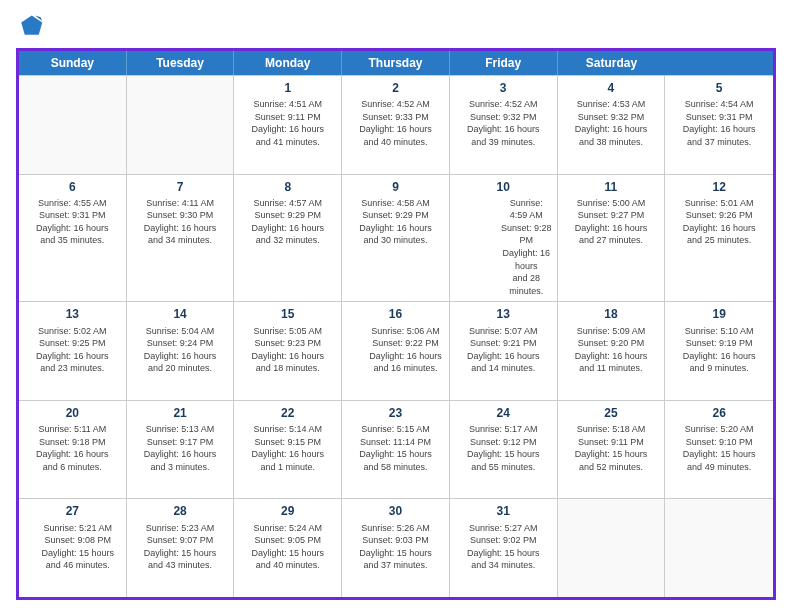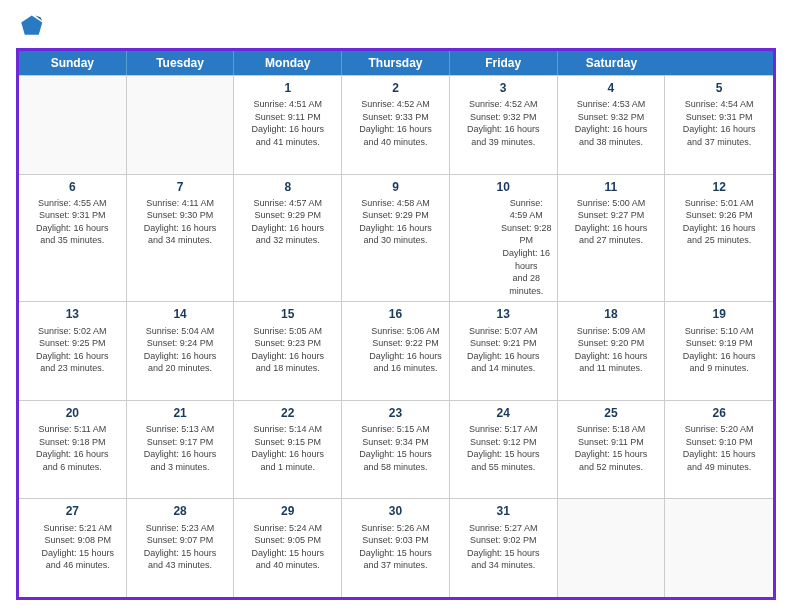--- a/index.html
+++ b/index.html
@@ -304,7 +304,7 @@
           <div class="cal-cell">
             <div class="day-number">23</div>
             <div class="cell-info" style="white-space: pre-line;">Sunrise: 5:15 AM
-Sunset: 9:34 PM
+Sunset: 11:14 PM
 Daylight: 15 hours
 and 58 minutes.</div>
           </div>

